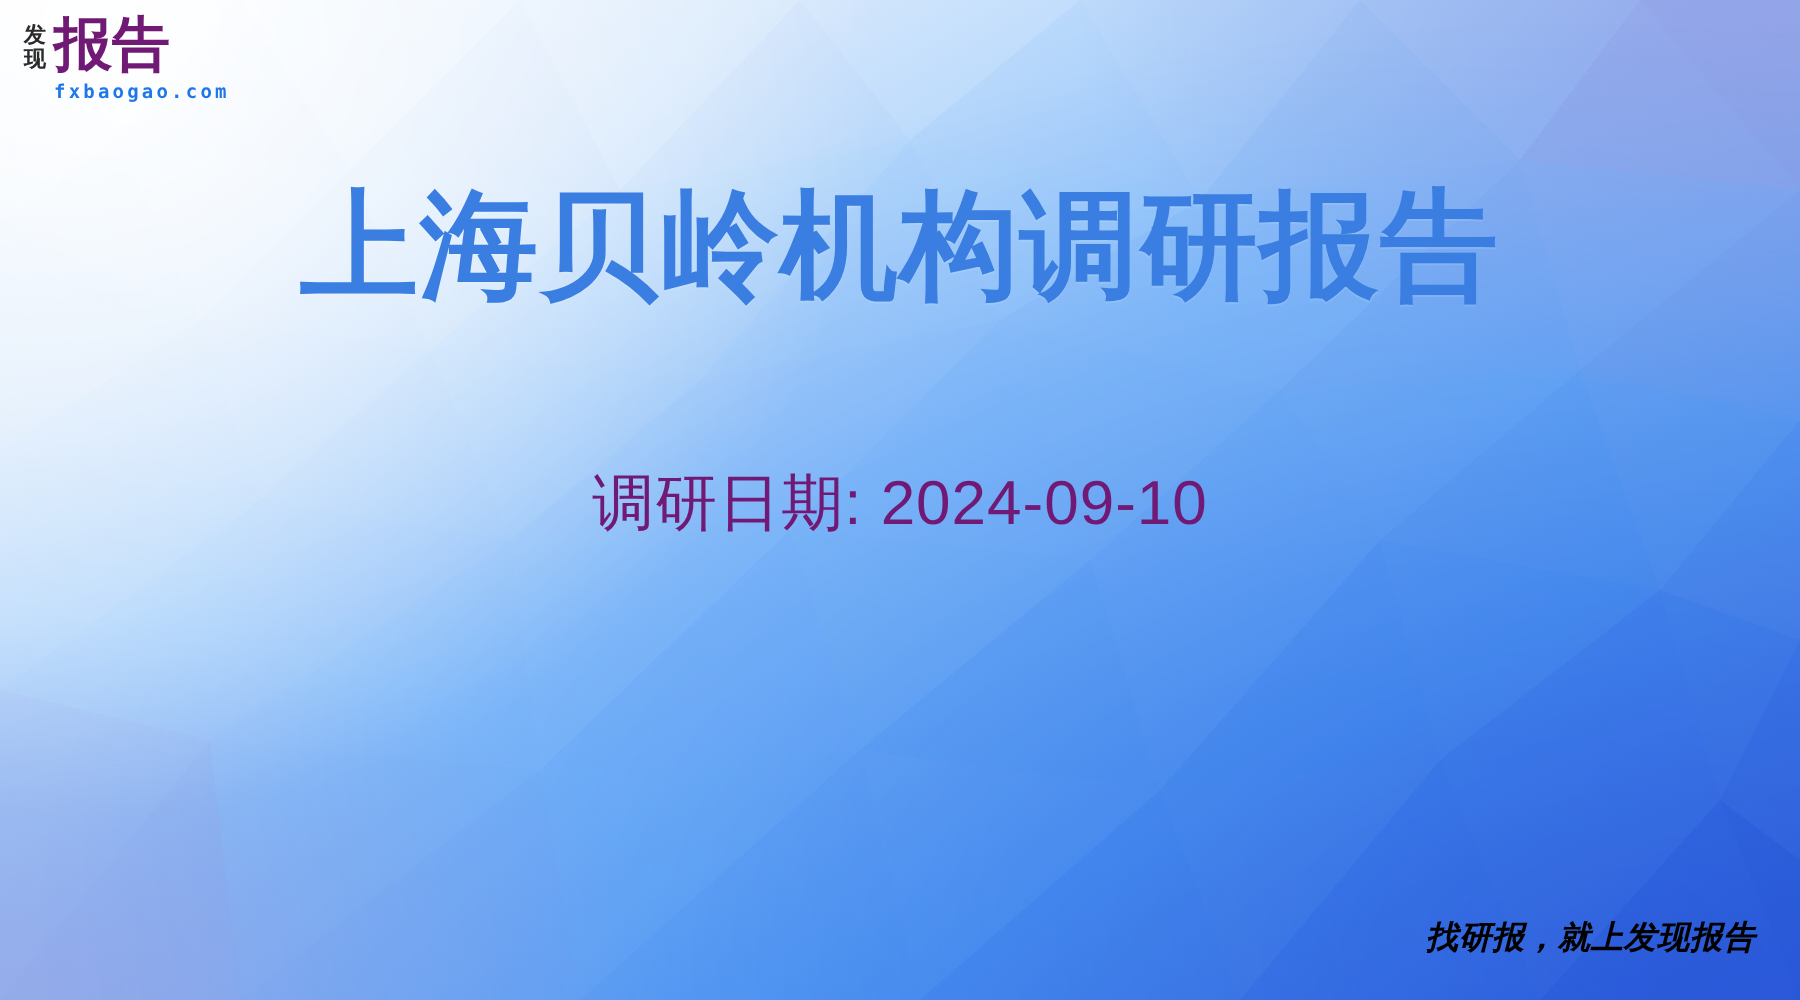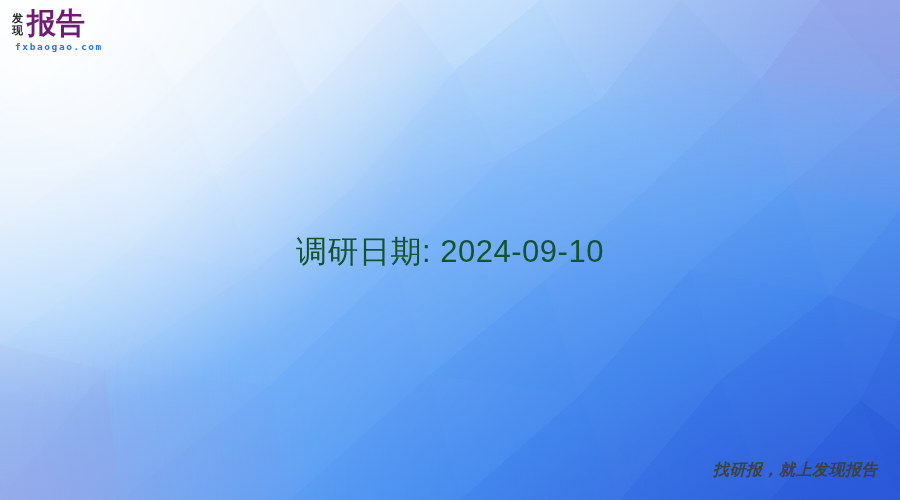--- a/index.html
+++ b/index.html
@@ -72,7 +72,7 @@
   }
   #logo-domain {
     margin-top: 3px;
-    margin-left: 3px;
+    margin-left: 15px;
     font-family: "DejaVu Sans Mono", "Liberation Mono", monospace;
     font-size: 9.5px;
     line-height: 11px;

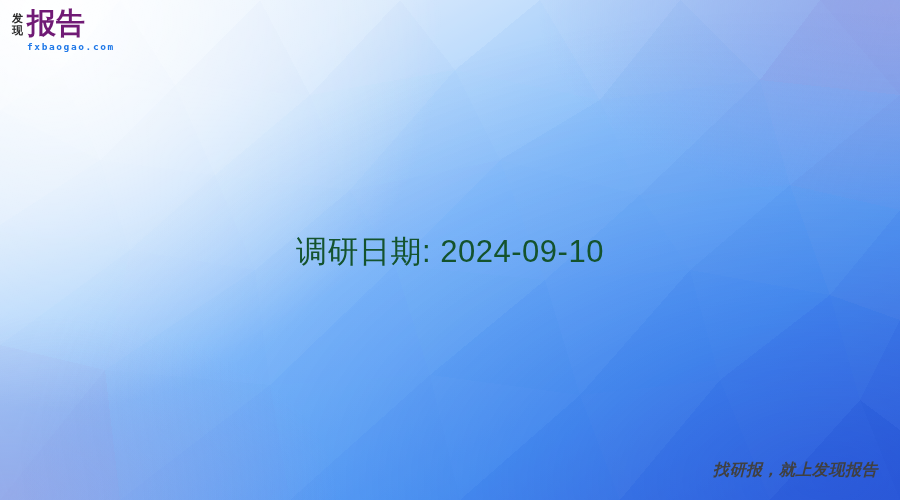--- a/index.html
+++ b/index.html
@@ -235,6 +235,9 @@
     <span id="logo-domain">fxbaogao.com</span>
   </div>
 
+  <div id="title-block">
+    <h1 id="main-title">上海贝岭机构调研报告</h1>
+  </div>
 
   <div id="subtitle-block">
     <p id="subtitle">调研日期: 2024-09-10</p>

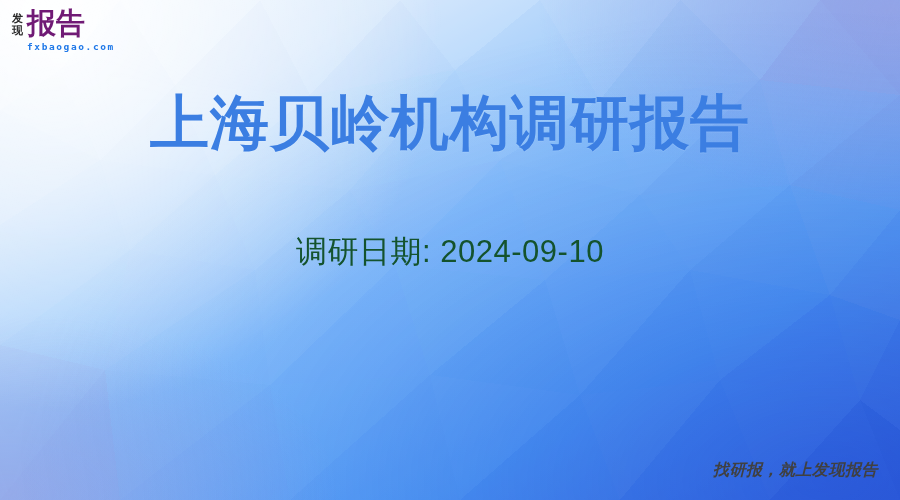--- a/index.html
+++ b/index.html
@@ -110,7 +110,7 @@
     font-size: 31px;
     line-height: 40px;
     font-weight: 400;
-    color: #14532d;
+    color: #701a75;
     letter-spacing: 0.5px;
   }
 

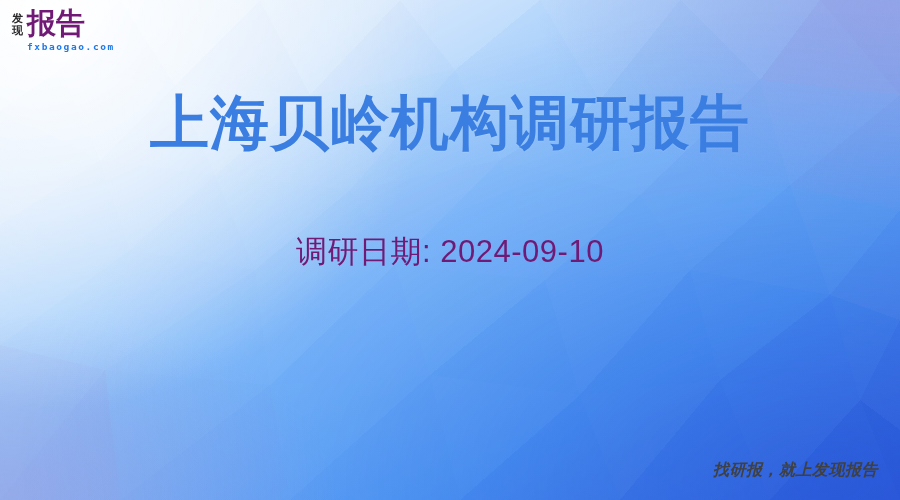--- a/index.html
+++ b/index.html
@@ -123,7 +123,7 @@
     line-height: 20px;
     font-weight: 800;
     font-style: italic;
-    color: #404040;
+    color: #000000;
     letter-spacing: 0.5px;
     white-space: nowrap;
   }

